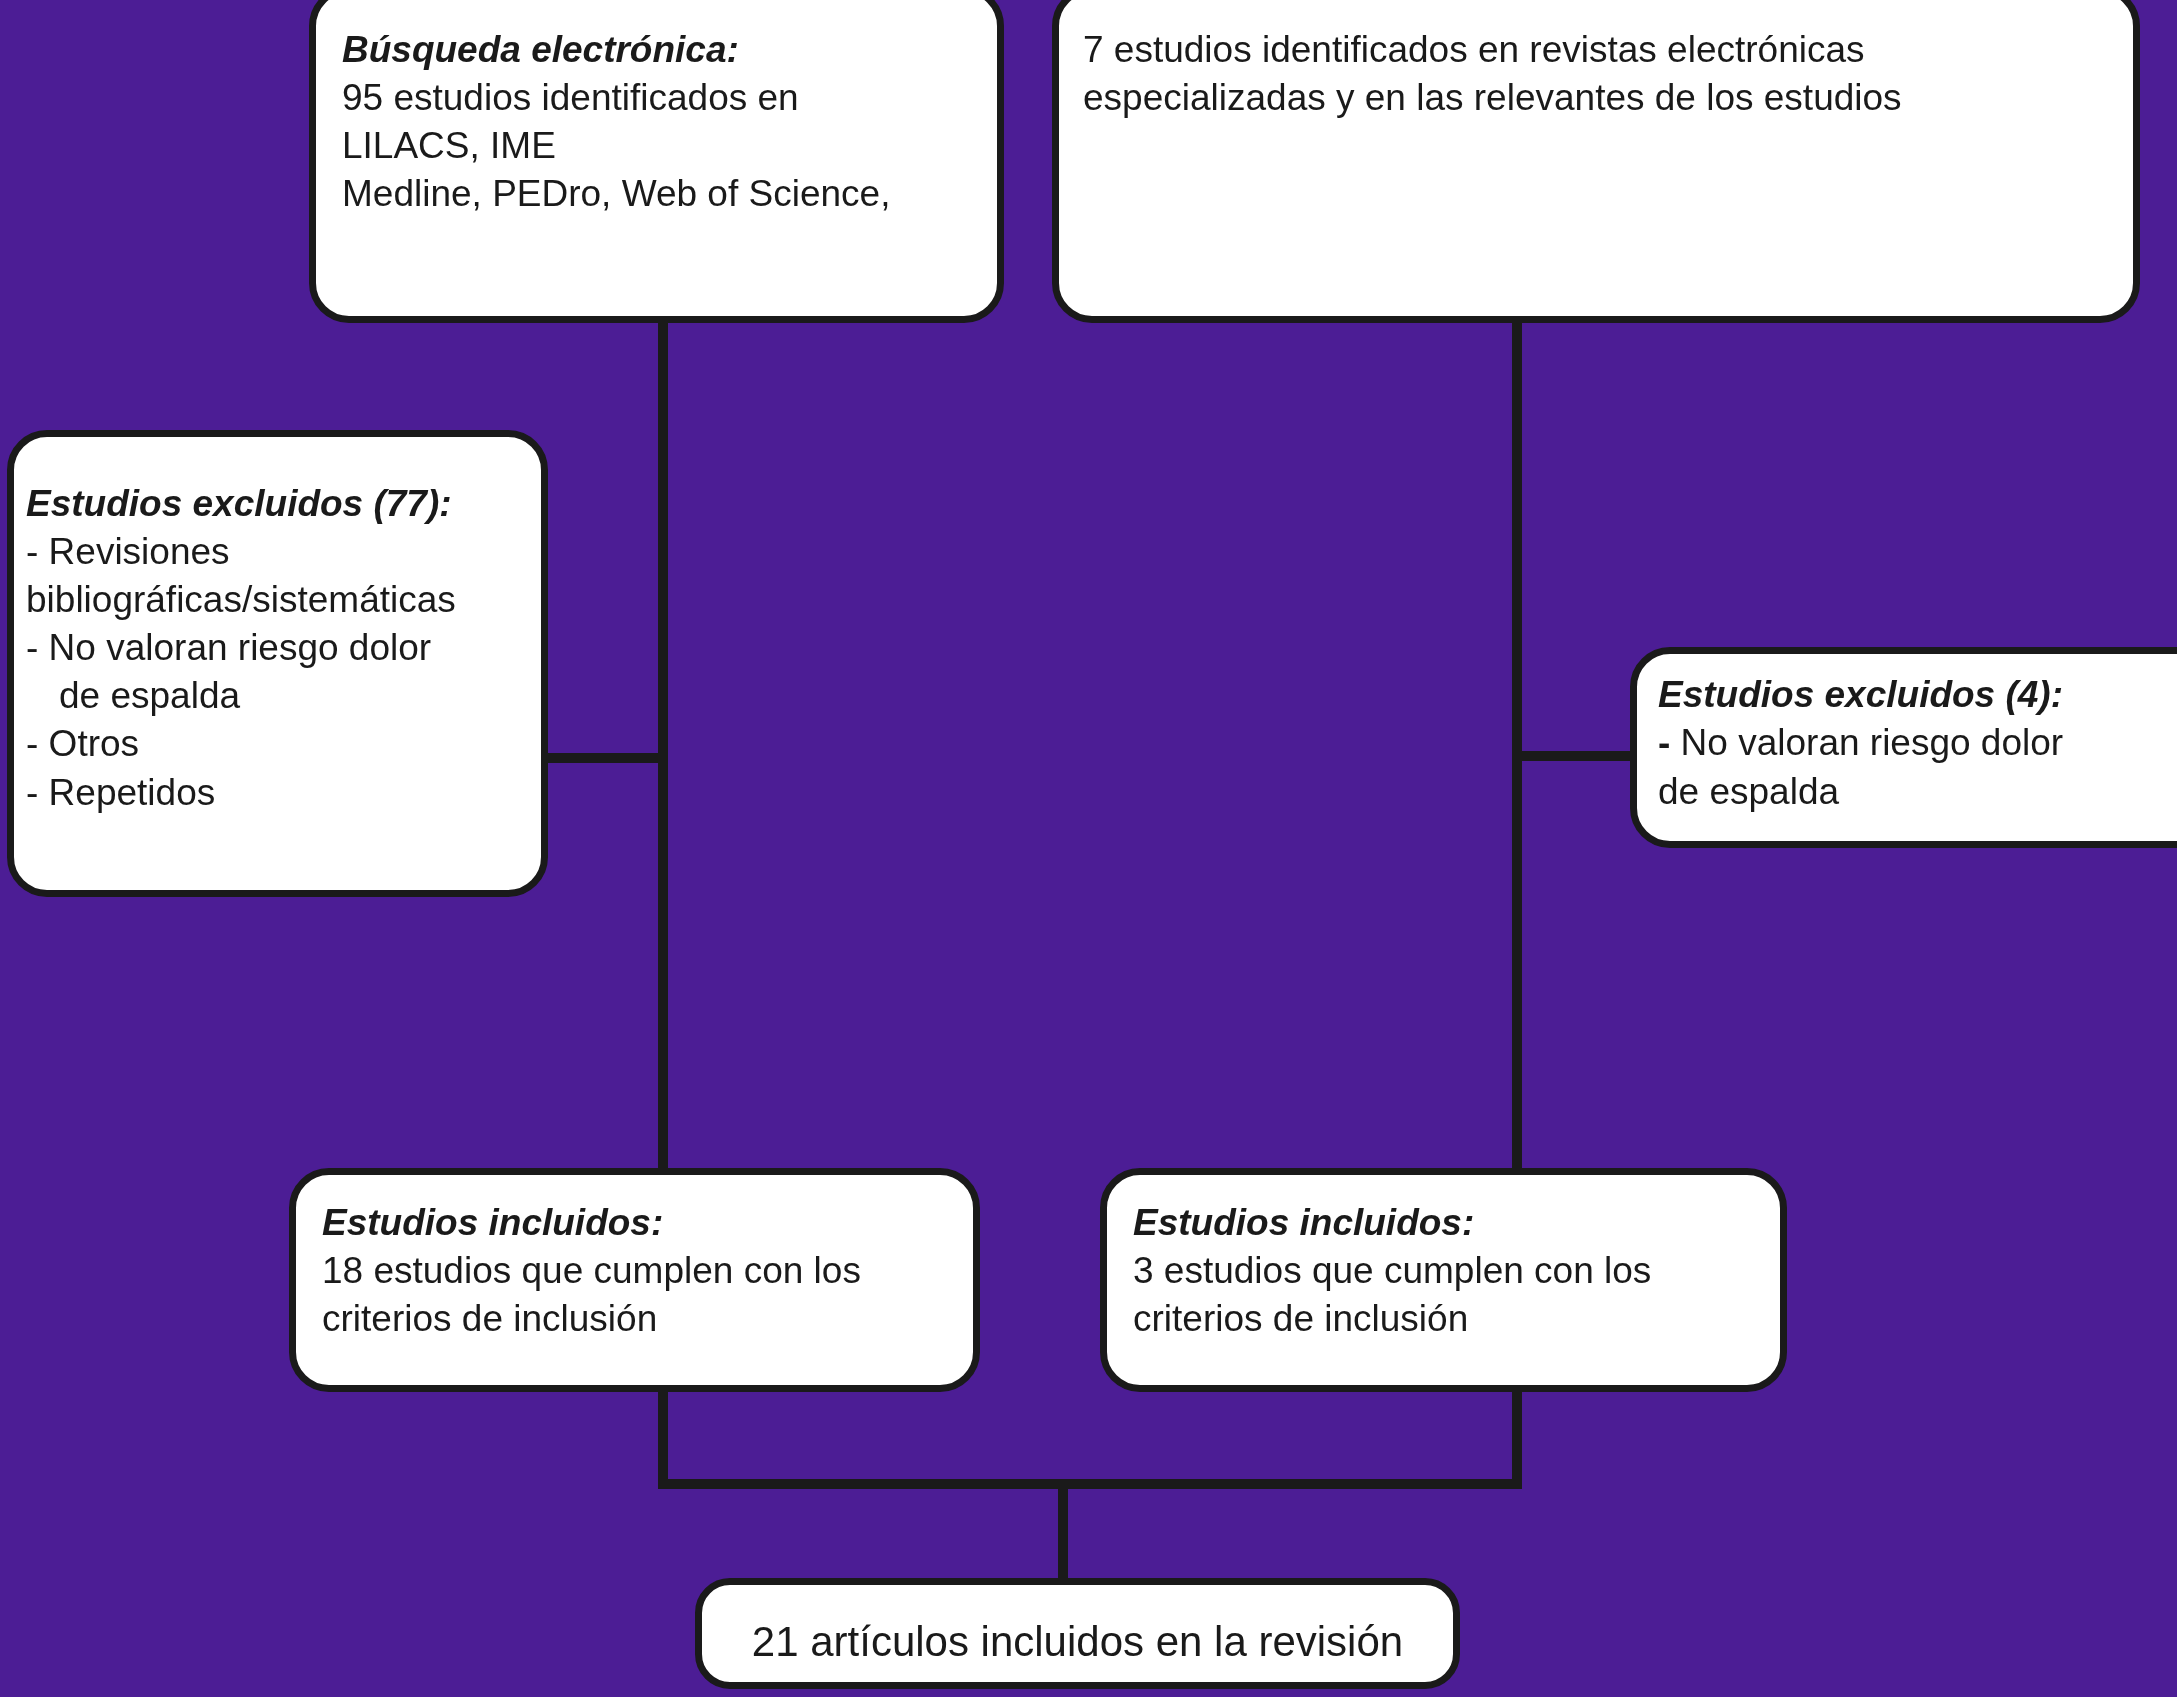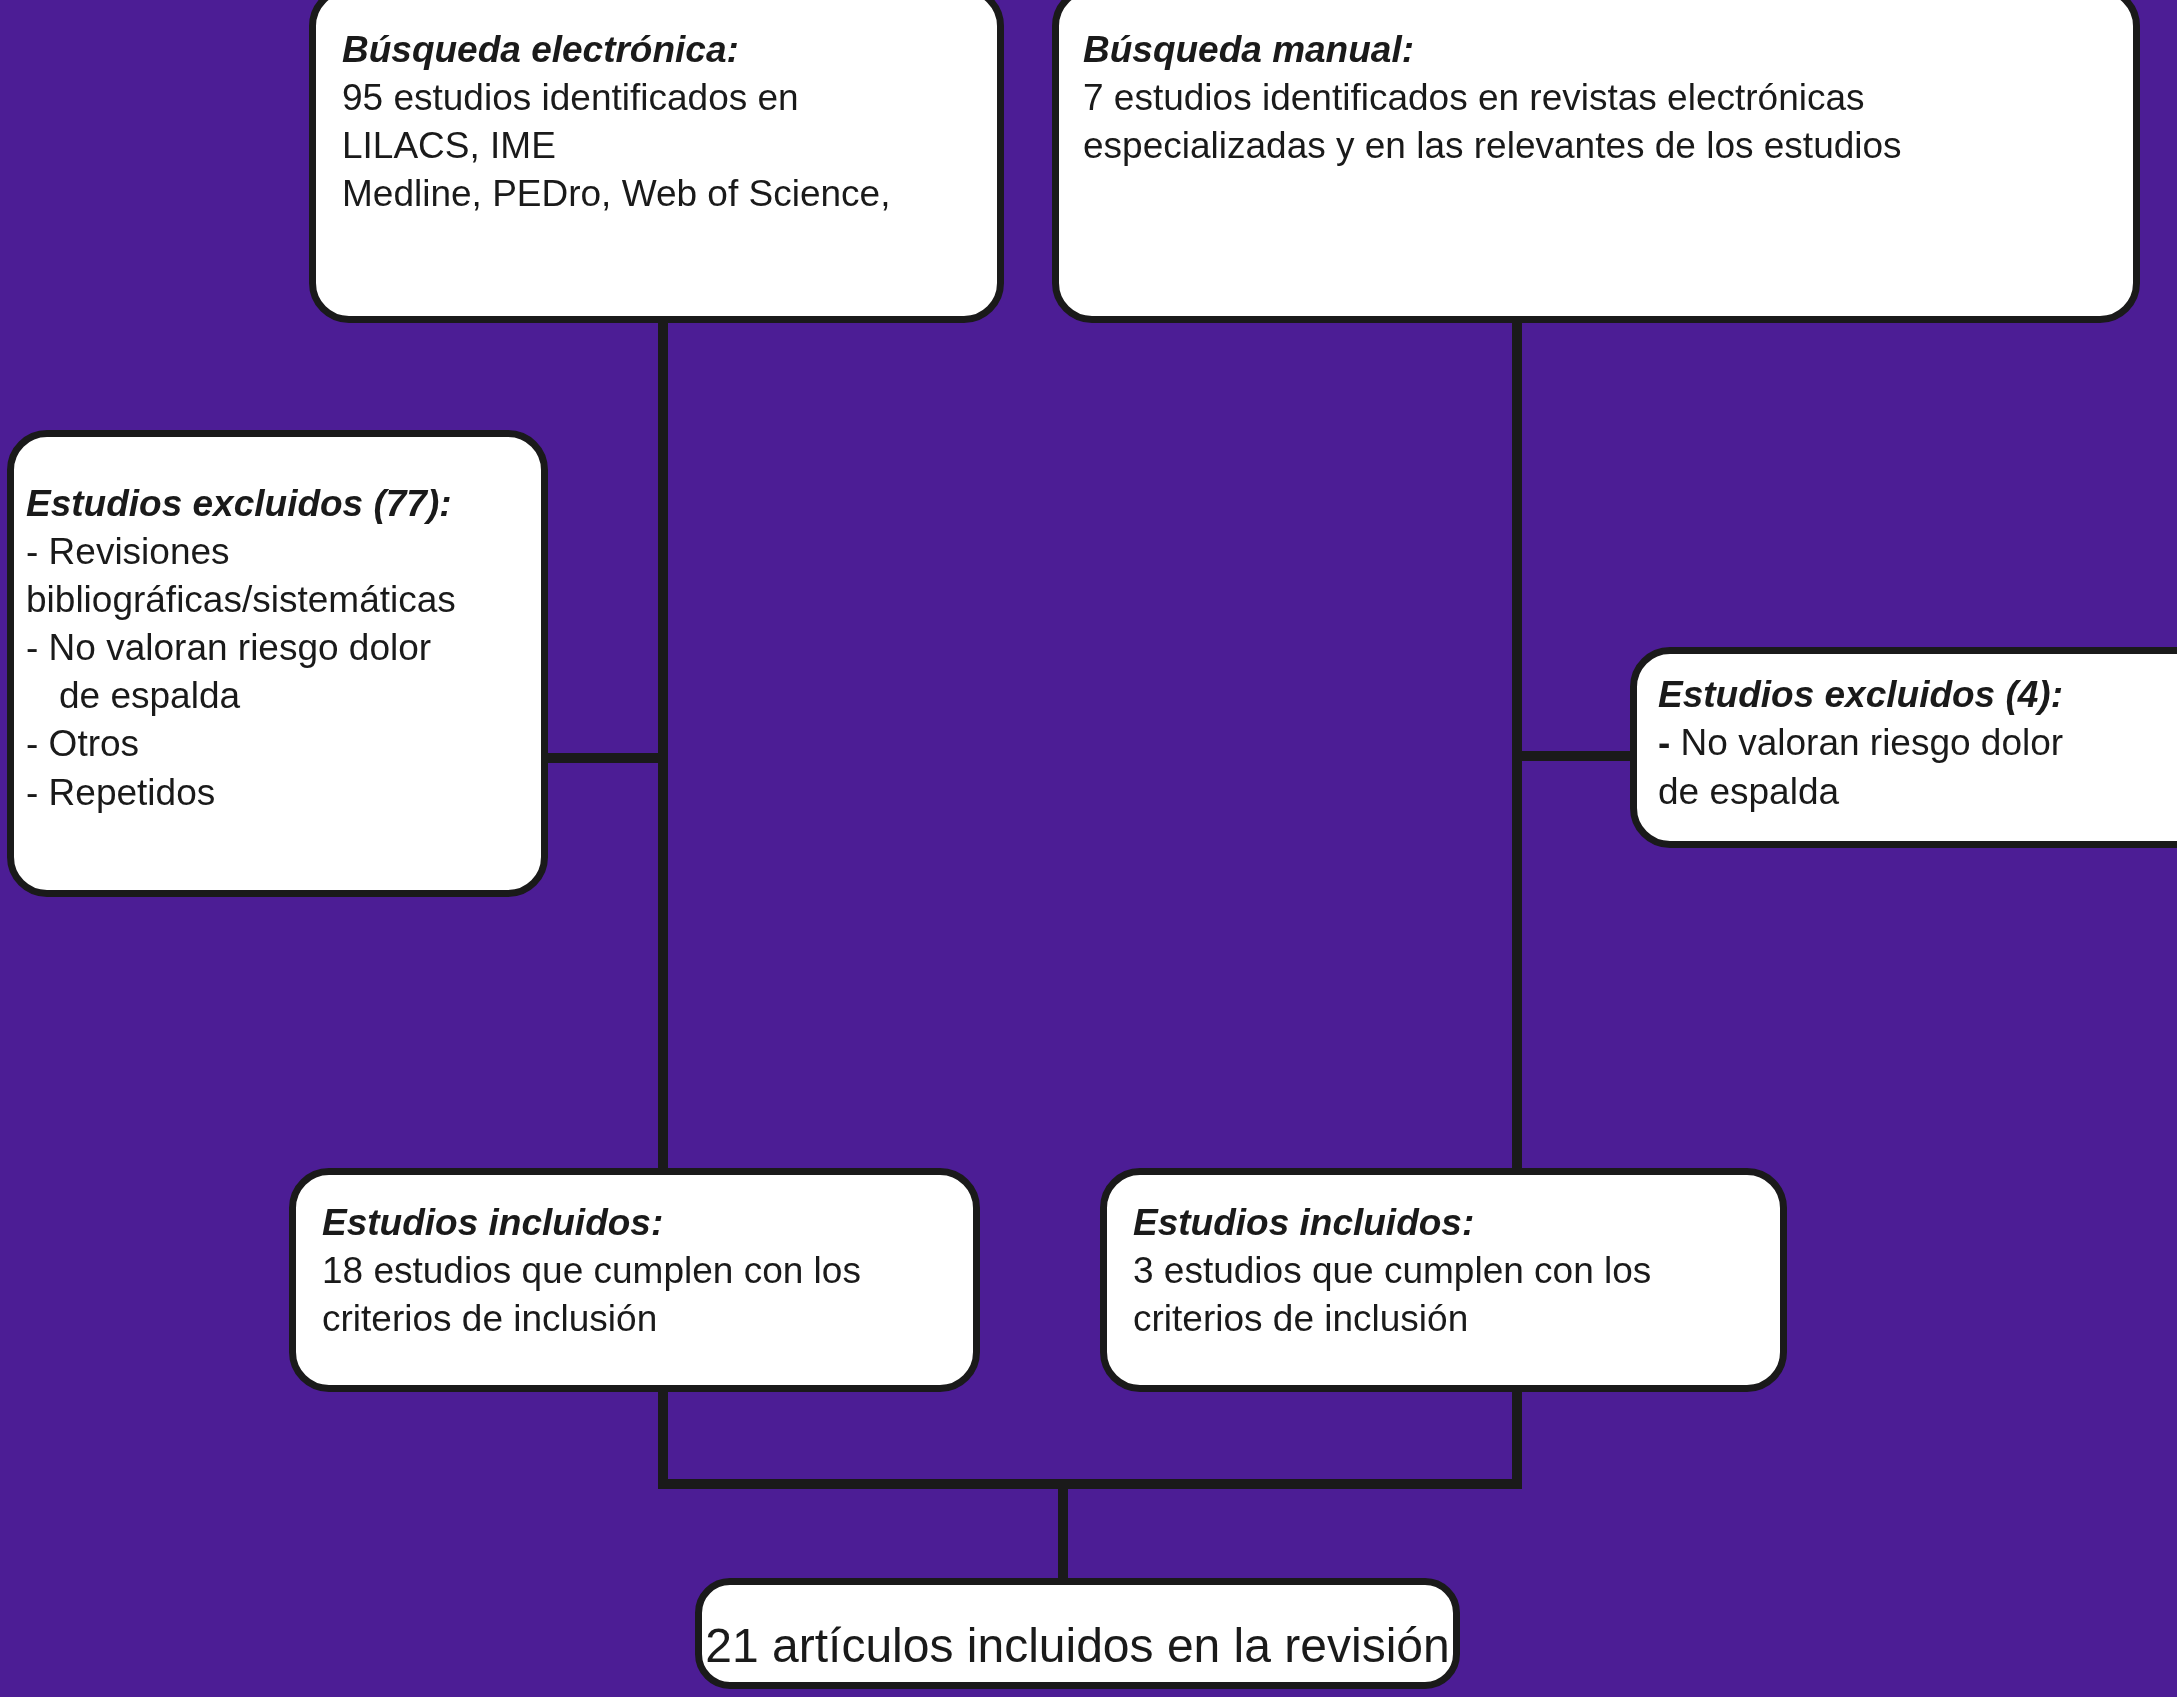--- a/index.html
+++ b/index.html
@@ -119,7 +119,6 @@
 
   <div class="node" id="node-manual">
     <div class="inner">
-      <div class="title">Búsqueda manual:</div>
       <div class="line"> 7 estudios identificados en revistas electrónicas</div>
       <div class="line">especializadas y en las relevantes de los estudios</div>
     </div>

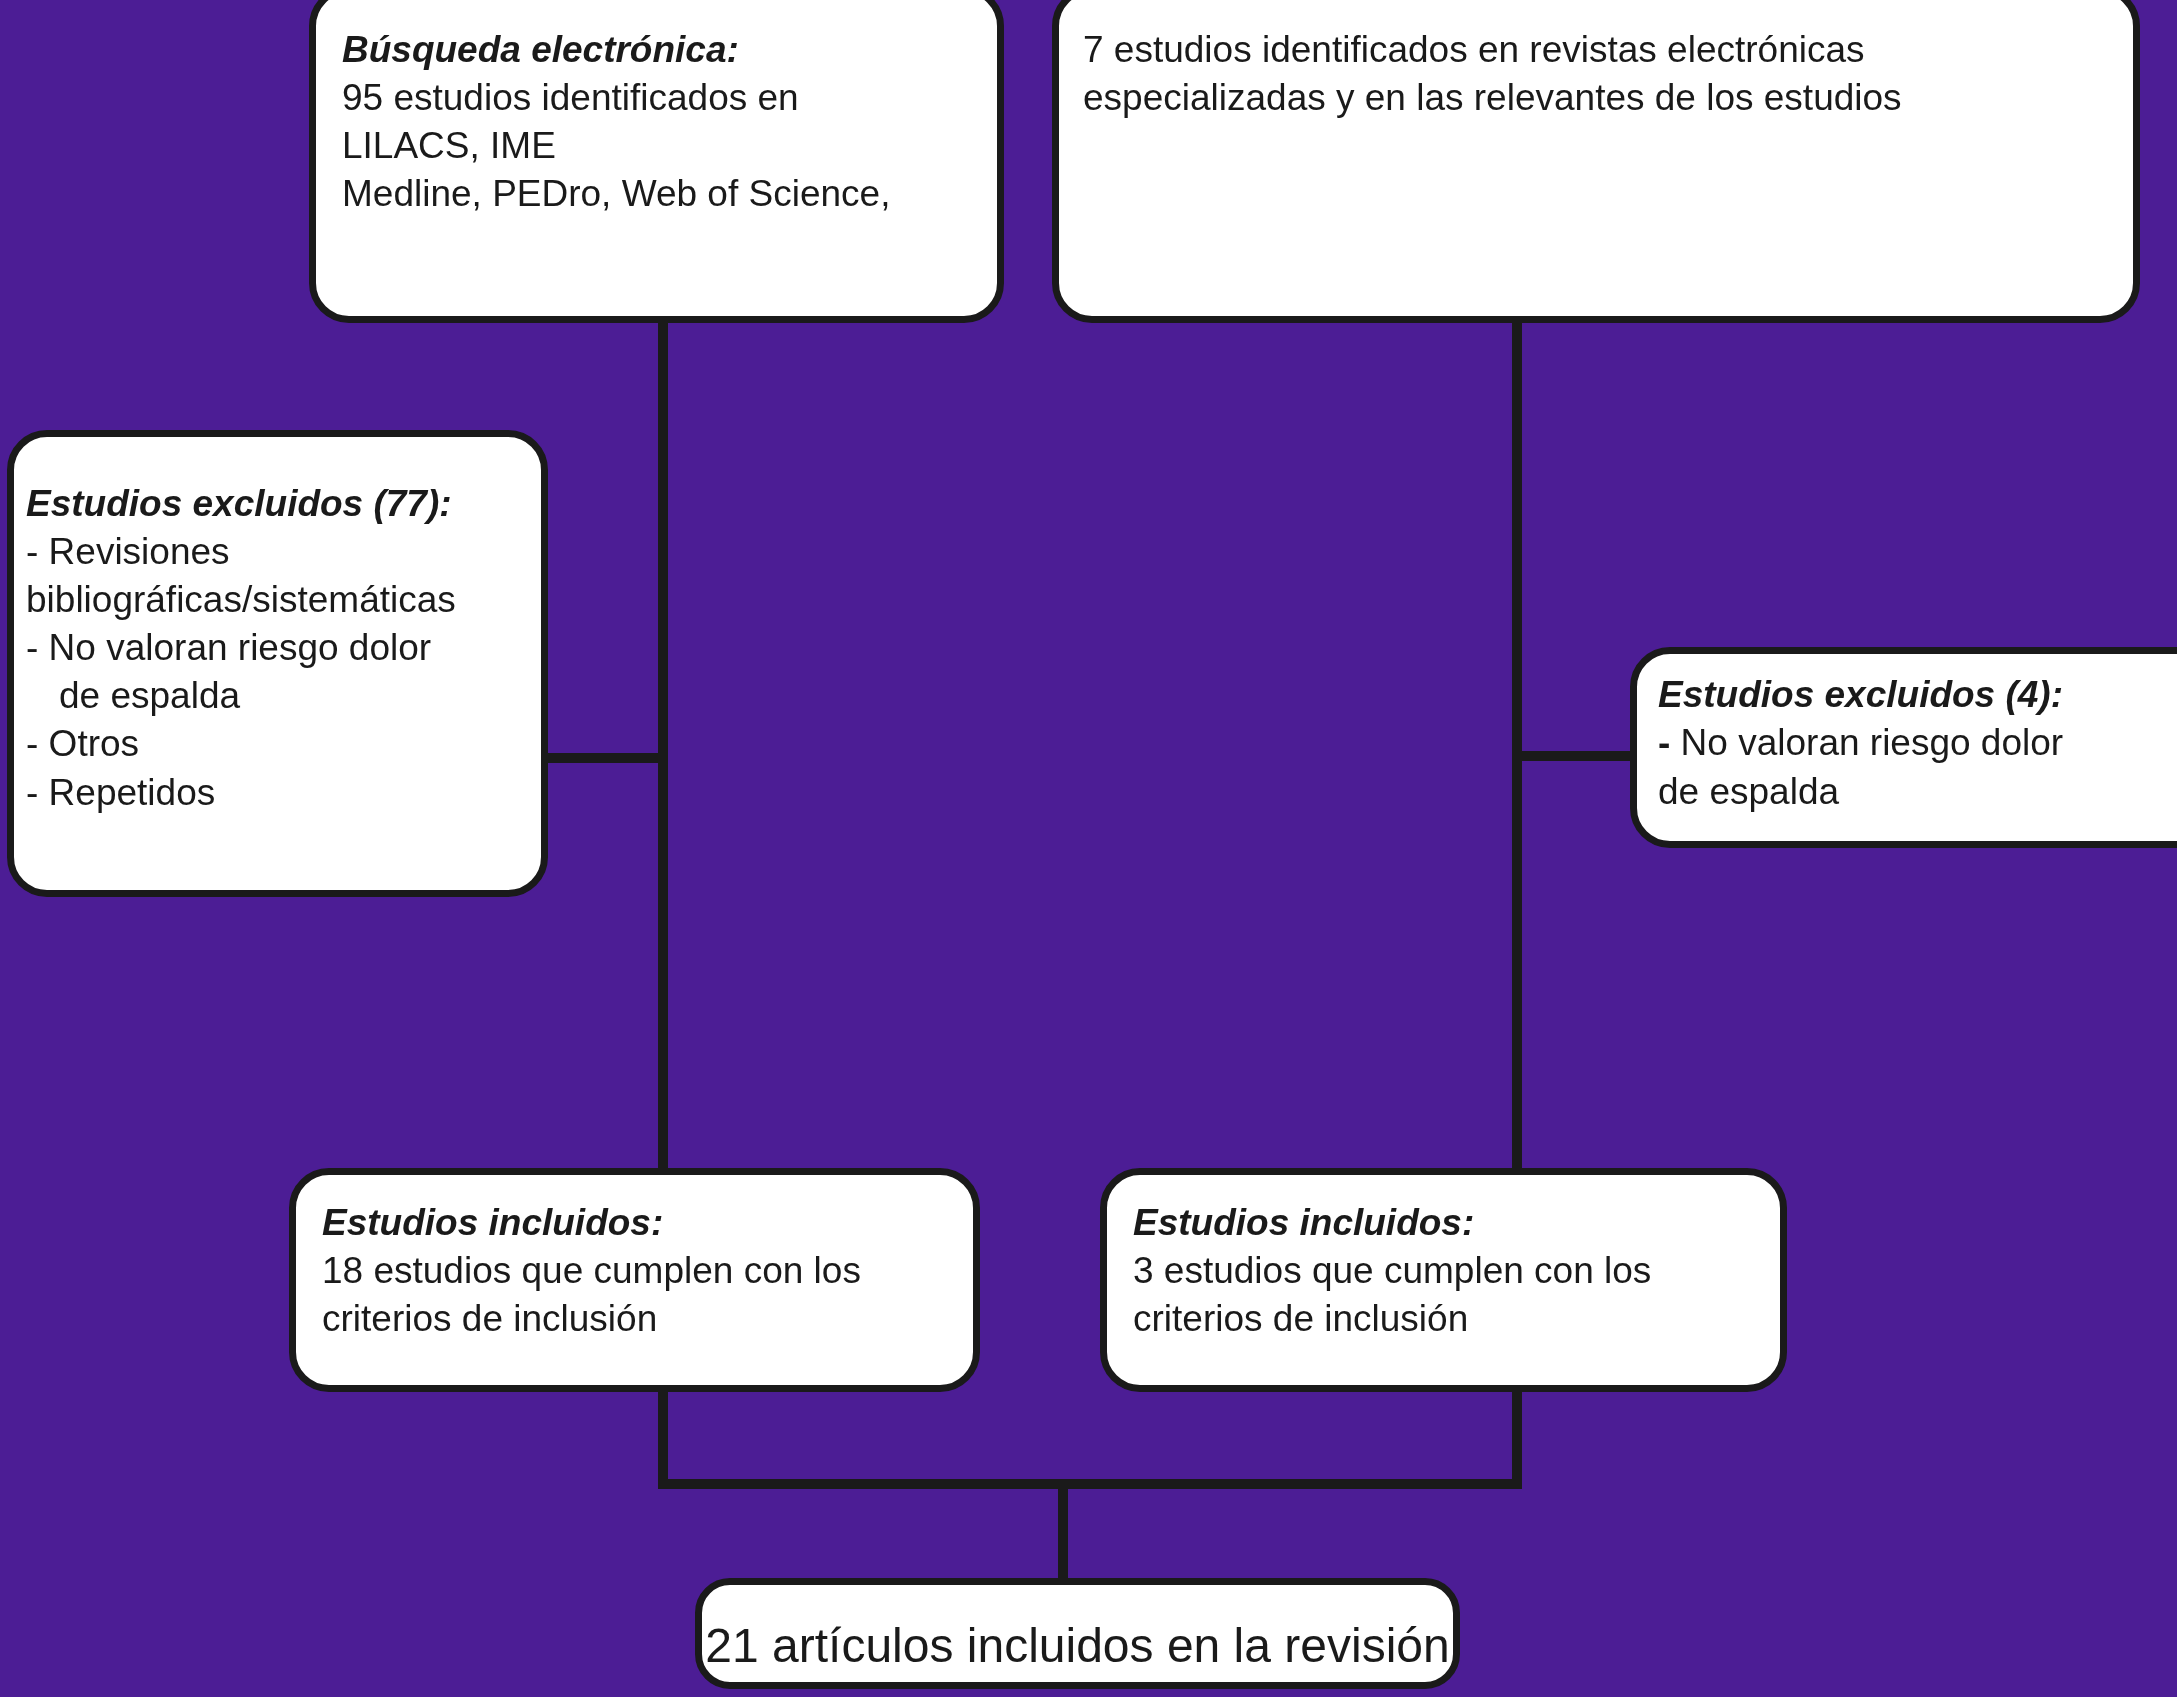--- a/index.html
+++ b/index.html
@@ -71,7 +71,7 @@
 
   #node-final         { left: 695px;  top: 1578px;  width: 765px;  height: 111px; border-radius: 35px; }
   #node-final .inner        { top: 29.5px; left: 0; right: 0; text-align: center; }
-  #node-final .line   { font-size: 48px; }
+  #node-final .line   { font-size: 42px; }
 
   
   .conn {

